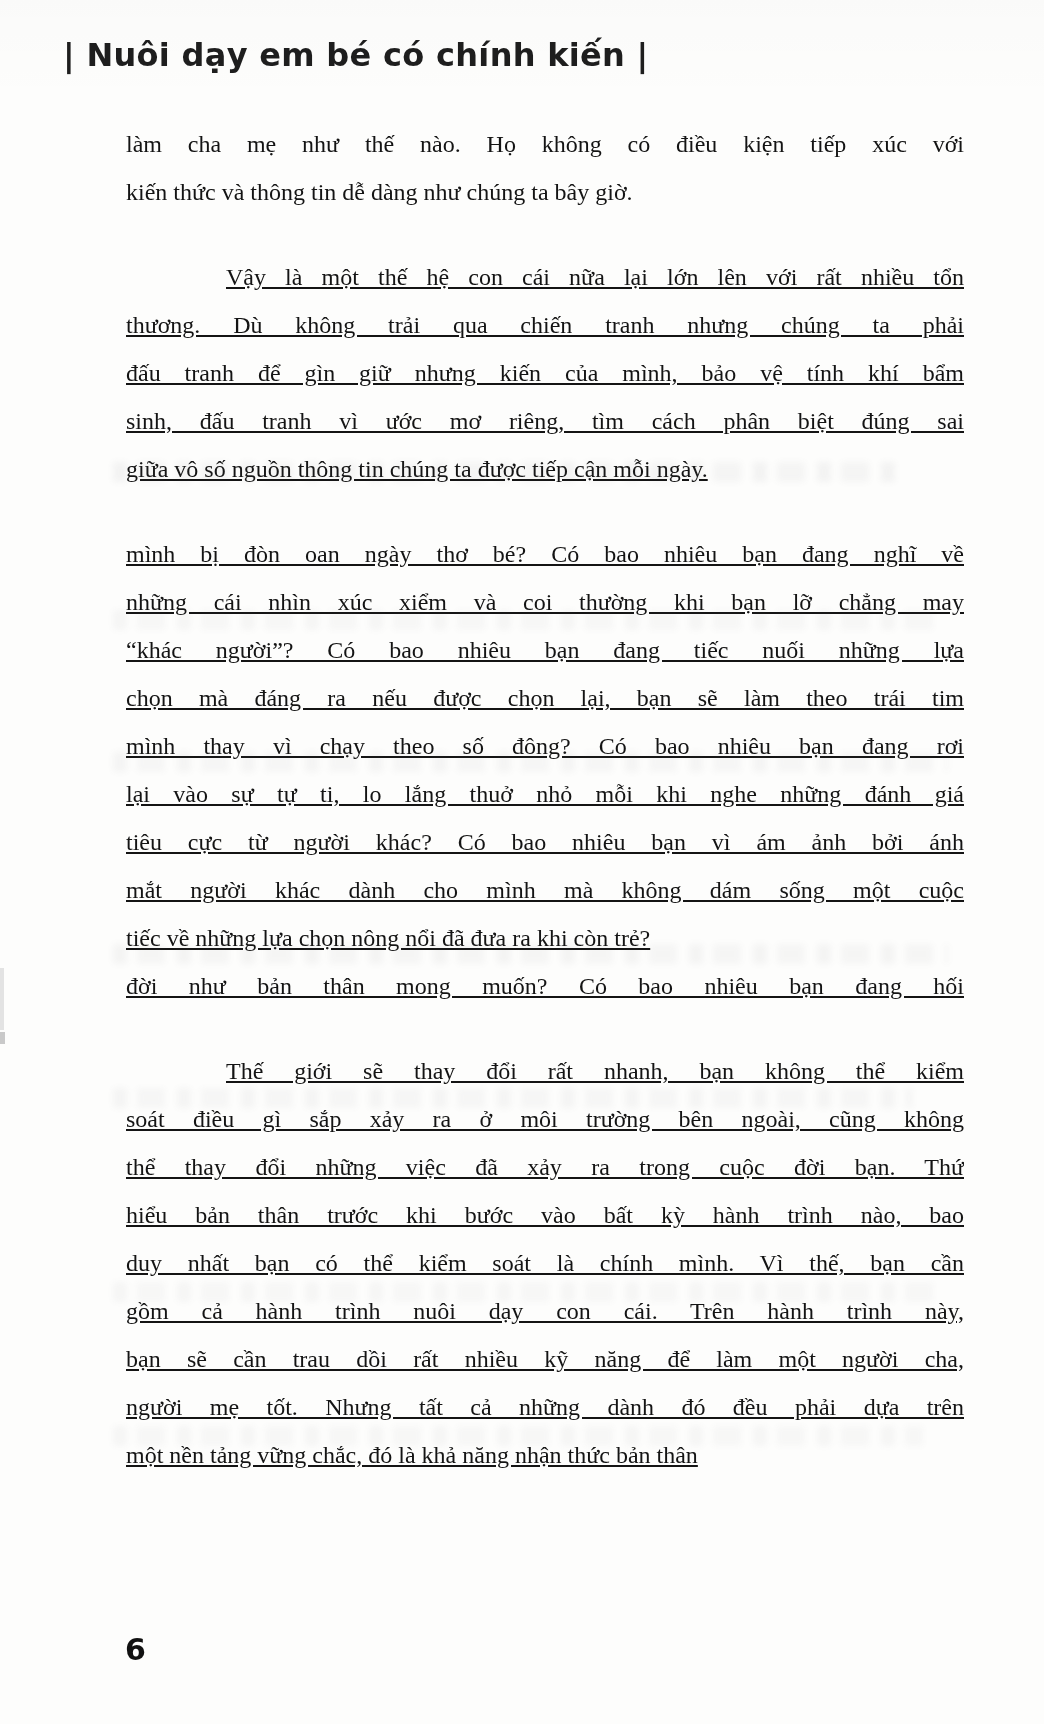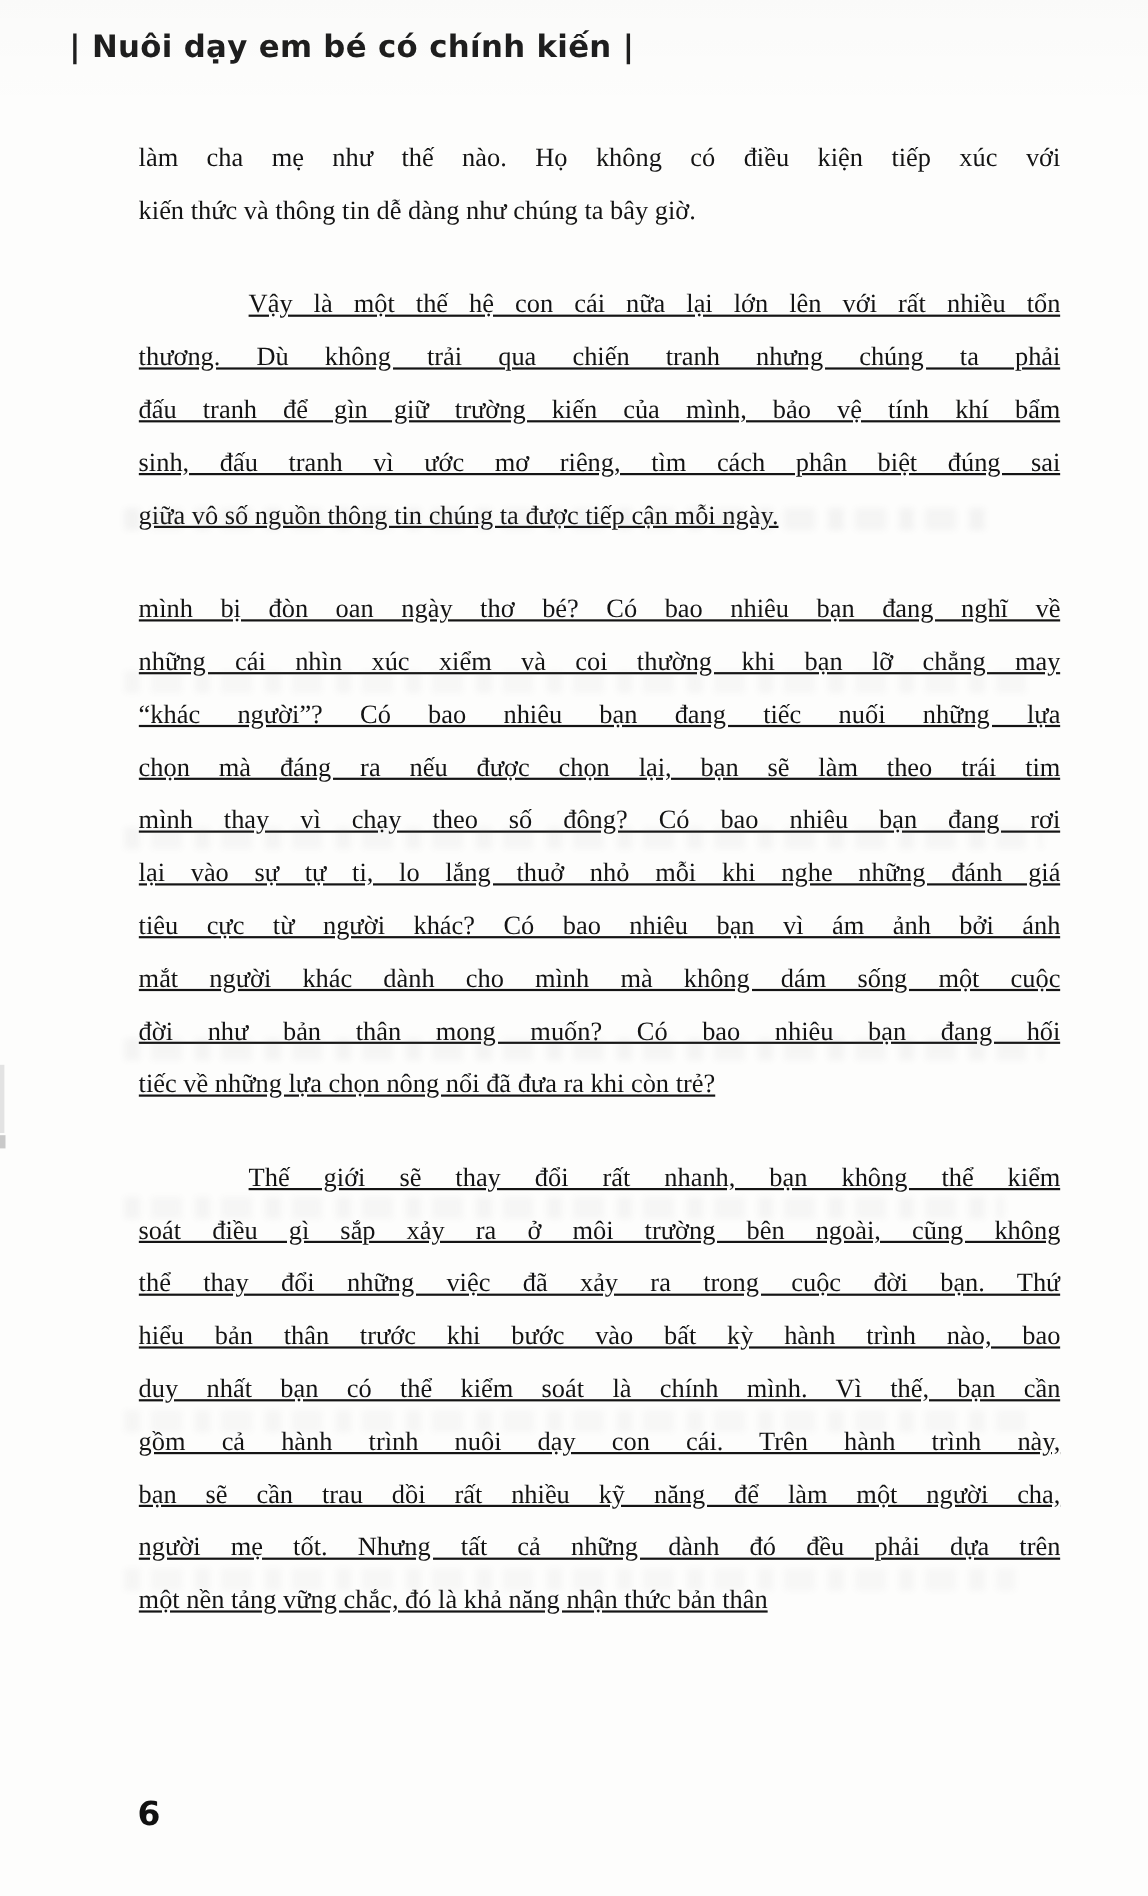--- a/index.html
+++ b/index.html
@@ -24,10 +24,10 @@
   .scan-header {
     position: absolute;
     left: 63px;
-    top: 26px;
+    top: 36px;
     font-family: "DejaVu Sans", "Liberation Sans", sans-serif;
     font-weight: 700;
-    font-size: 28px;
+    font-size: 32px;
     color: #1e1e1e;
     letter-spacing: 0.3px;
     white-space: nowrap;

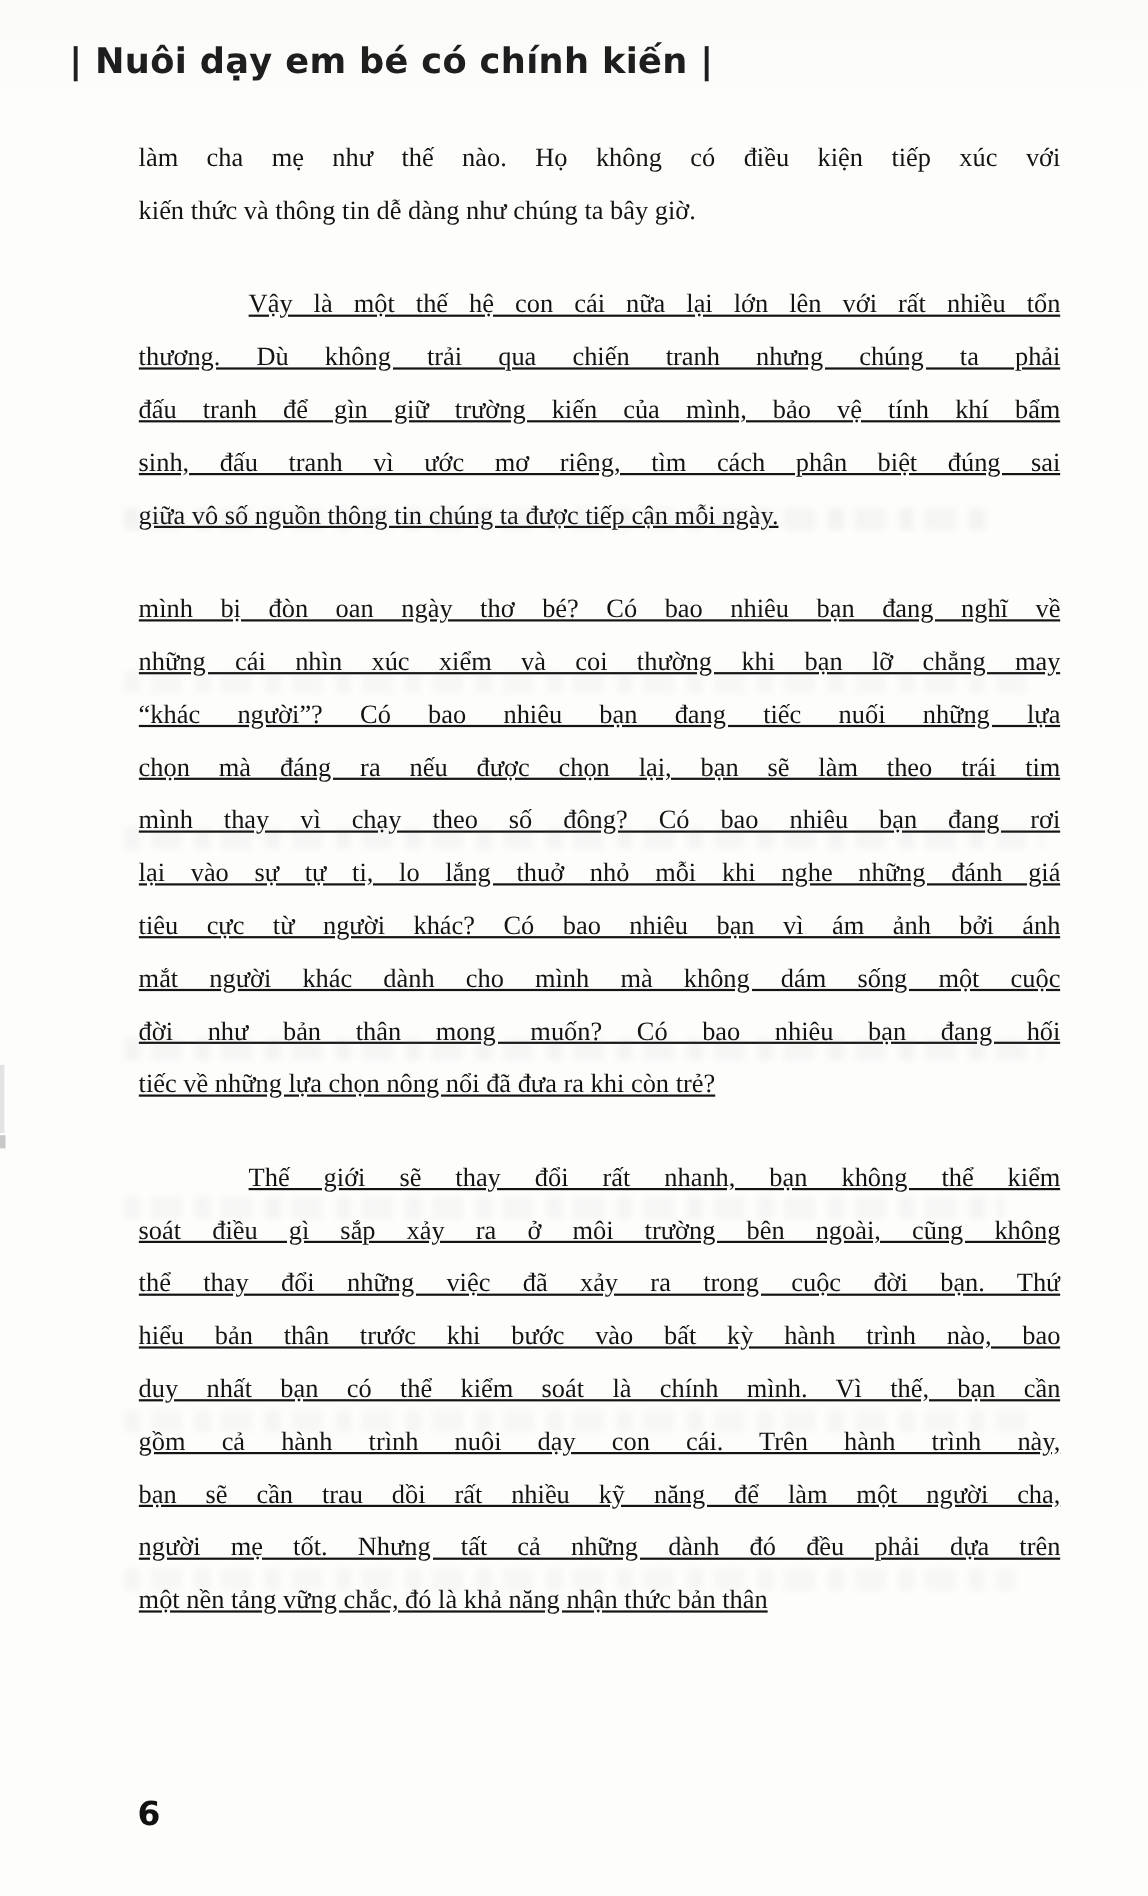--- a/index.html
+++ b/index.html
@@ -108,7 +108,7 @@
       <div class="para">
         <div class="line fill first-indent">Vậy là một thế hệ con cái nữa lại lớn lên với rất nhiều tổn</div>
         <div class="line fill">thương. Dù không trải qua chiến tranh nhưng chúng ta phải</div>
-        <div class="line fill">đấu tranh để gìn giữ trường kiến của mình, bảo vệ tính khí bẩm</div>
+        <div class="line fill">đấu tranh để gìn giữ nhưng kiến của mình, bảo vệ tính khí bẩm</div>
         <div class="line fill">sinh, đấu tranh vì ước mơ riêng, tìm cách phân biệt đúng sai</div>
         <div class="line">giữa vô số nguồn thông tin chúng ta được tiếp cận mỗi ngày.</div>
       </div>

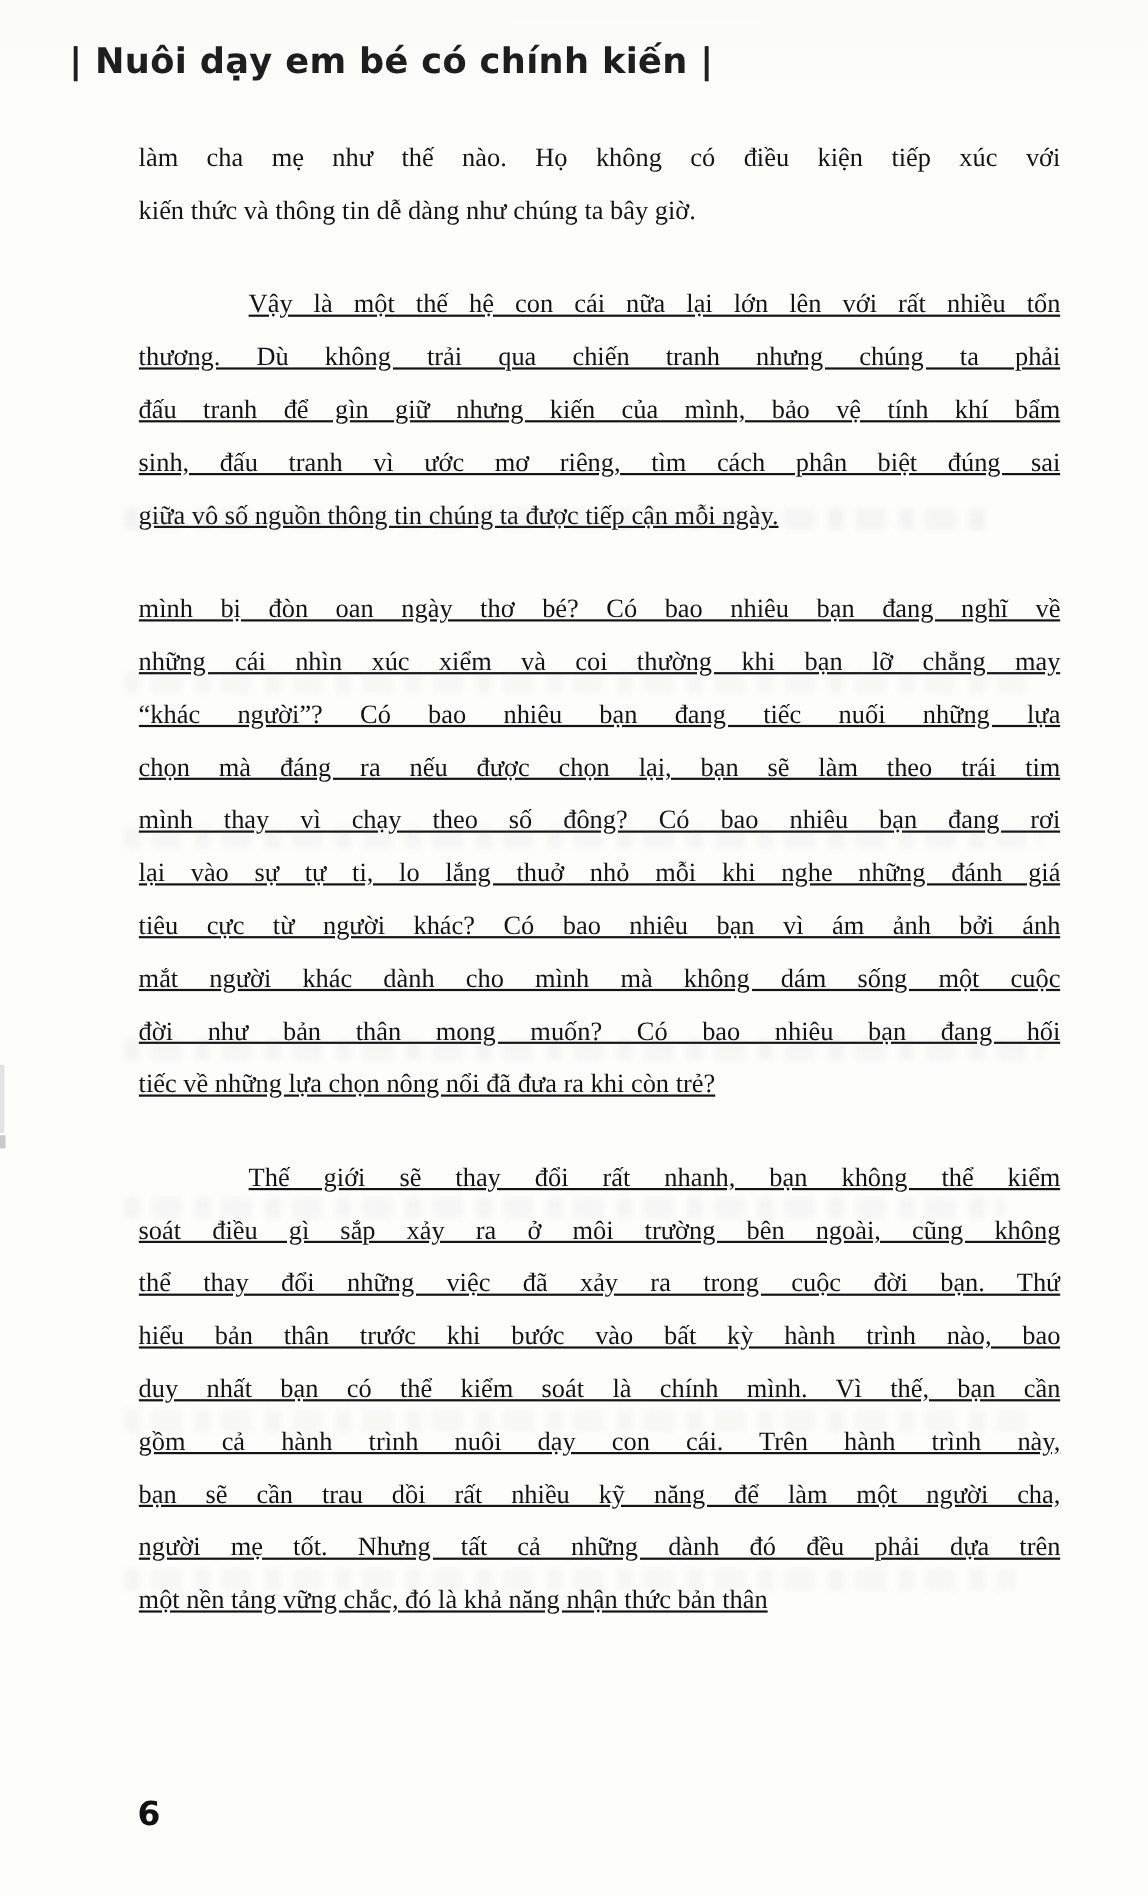--- a/index.html
+++ b/index.html
@@ -121,8 +121,8 @@
         <div class="line fill">lại vào sự tự ti, lo lắng thuở nhỏ mỗi khi nghe những đánh giá</div>
         <div class="line fill">tiêu cực từ người khác? Có bao nhiêu bạn vì ám ảnh bởi ánh</div>
         <div class="line fill">mắt người khác dành cho mình mà không dám sống một cuộc</div>
+        <div class="line">tiếc về những lựa chọn nông nổi đã đưa ra khi còn trẻ?</div>
         <div class="line fill">đời như bản thân mong muốn? Có bao nhiêu bạn đang hối</div>
-        <div class="line">tiếc về những lựa chọn nông nổi đã đưa ra khi còn trẻ?</div>
       </div>
       <div class="para">
         <div class="line fill first-indent">Thế giới sẽ thay đổi rất nhanh, bạn không thể kiểm</div>

